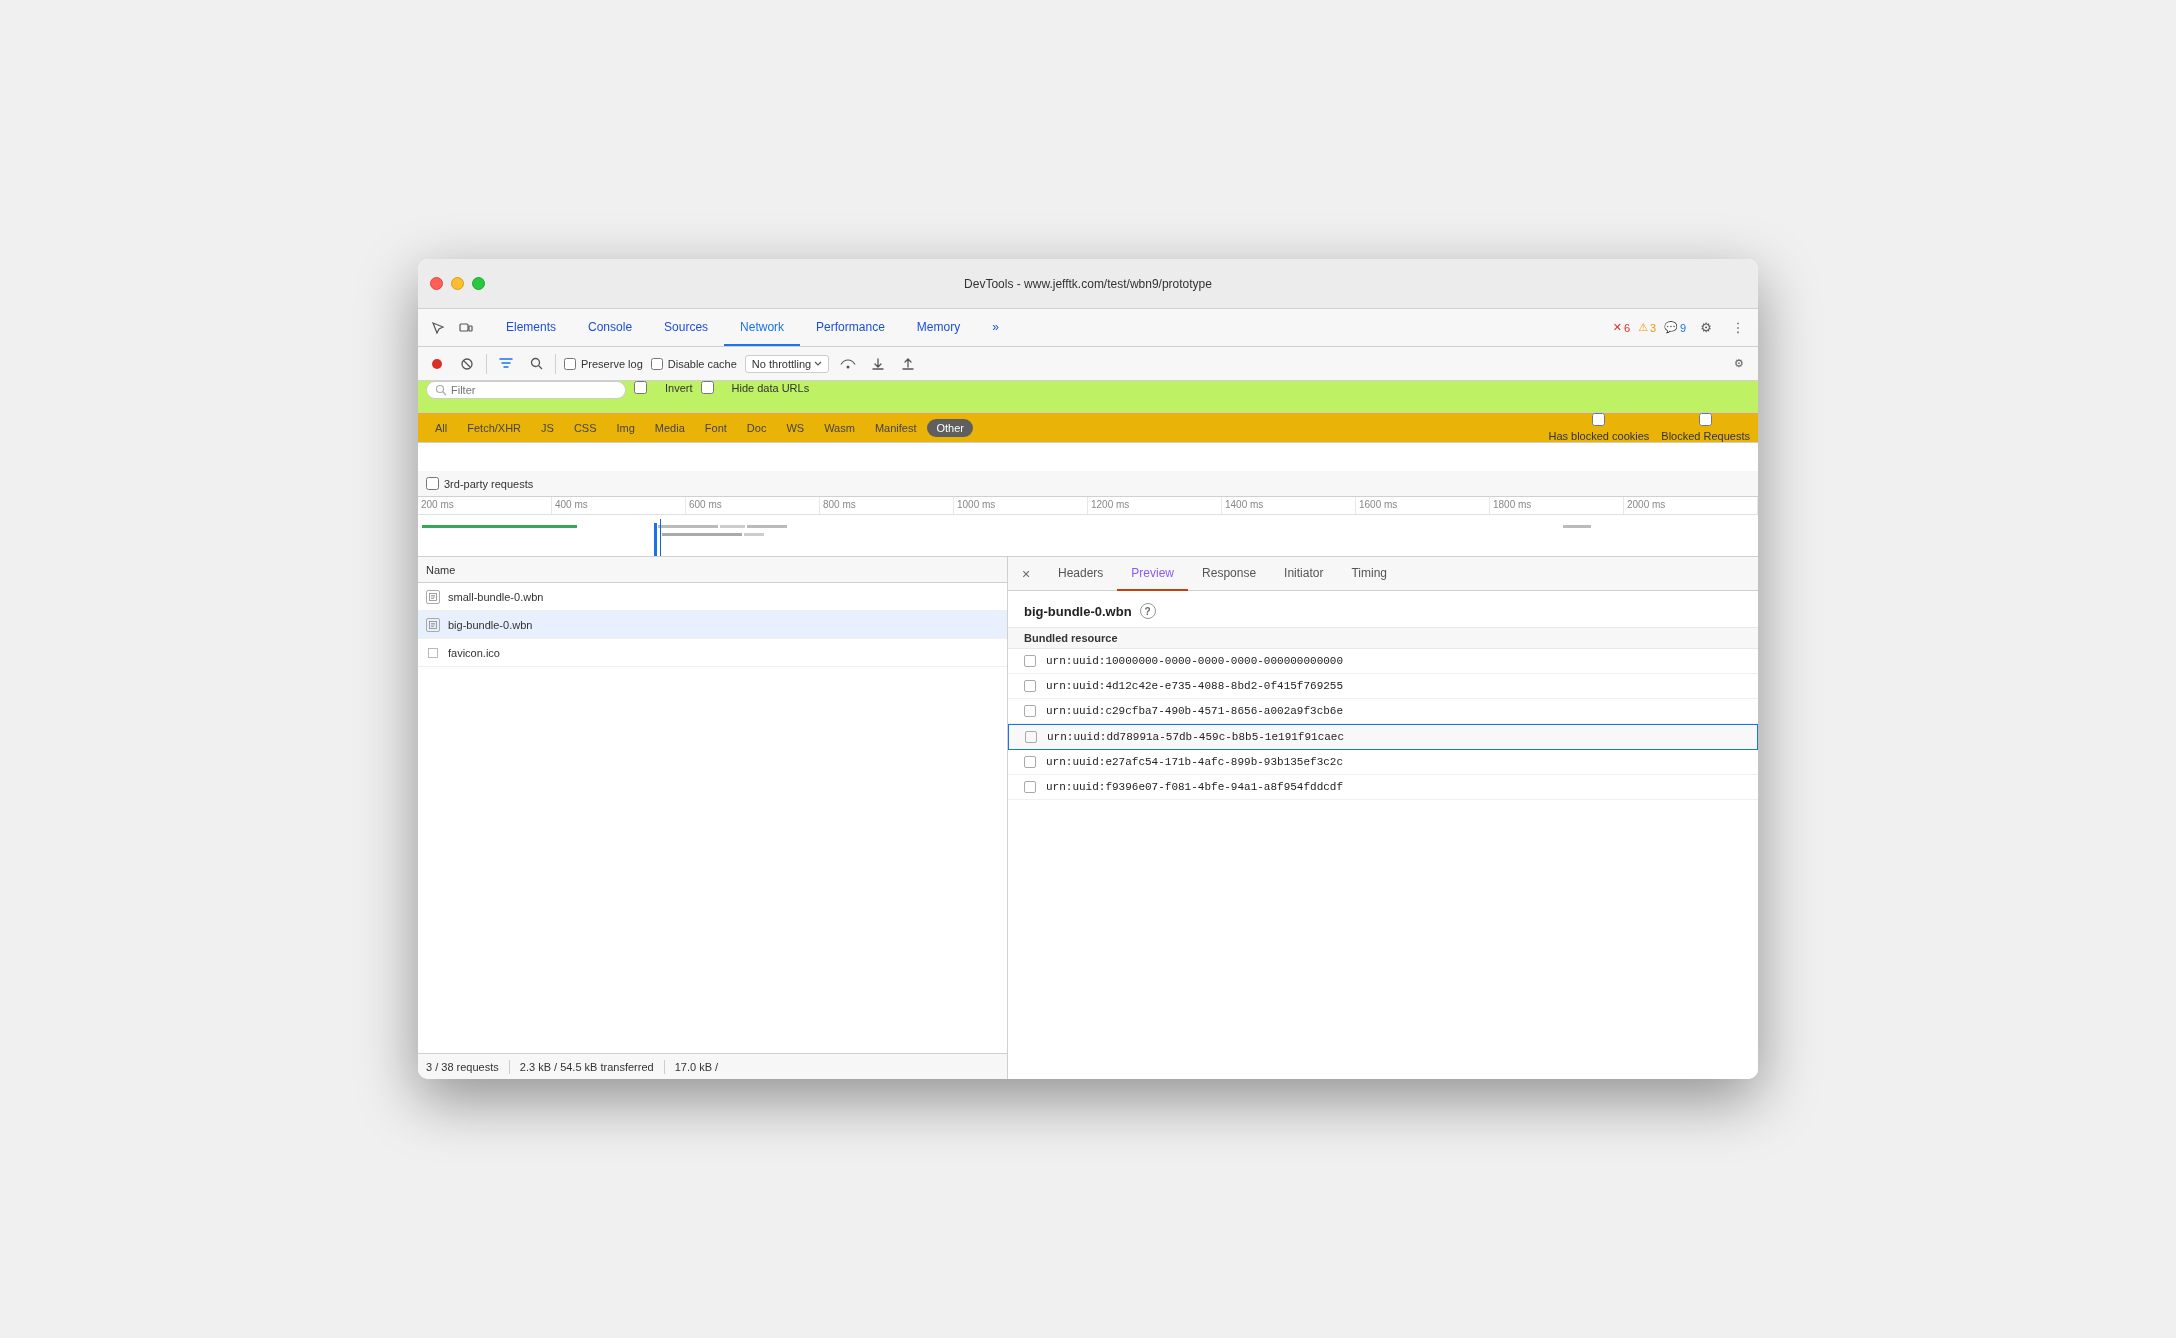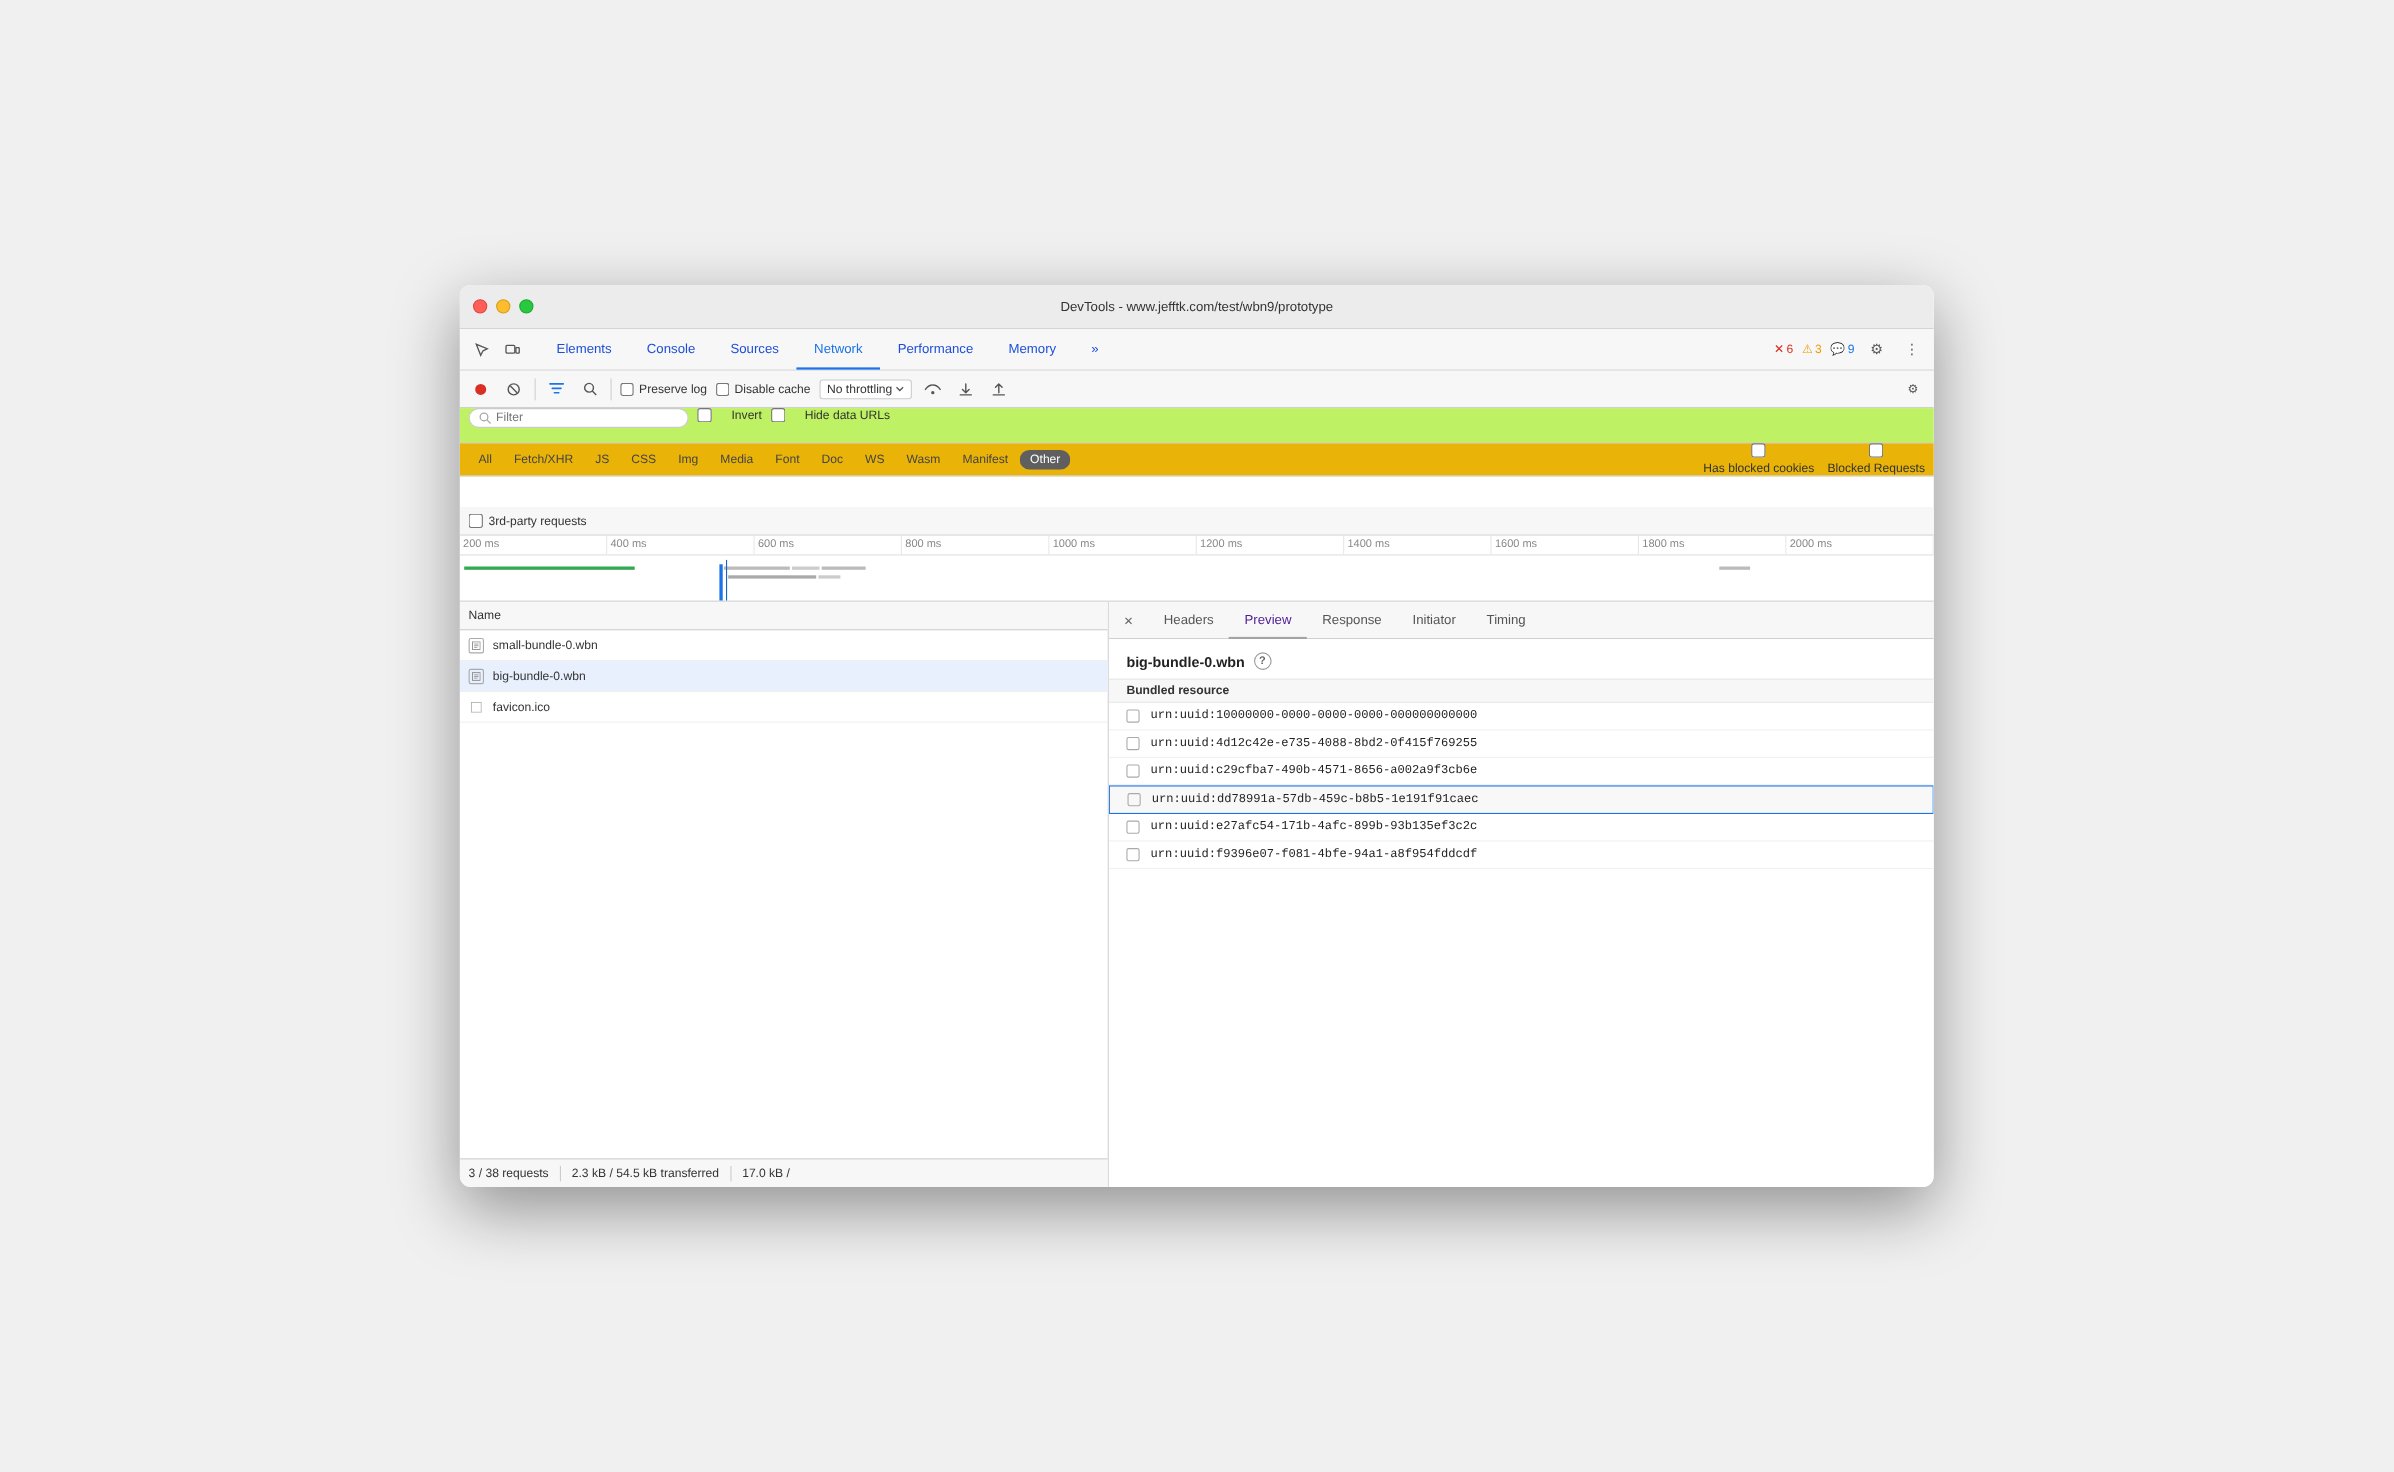--- a/index.html
+++ b/index.html
@@ -26,7 +26,7 @@
     .title-bar {
       background: #ececec;
       border-bottom: 1px solid #d0d0d0;
-      height: 40px;
+      height: 50px;
       display: flex;
       align-items: center;
       padding: 0 12px;

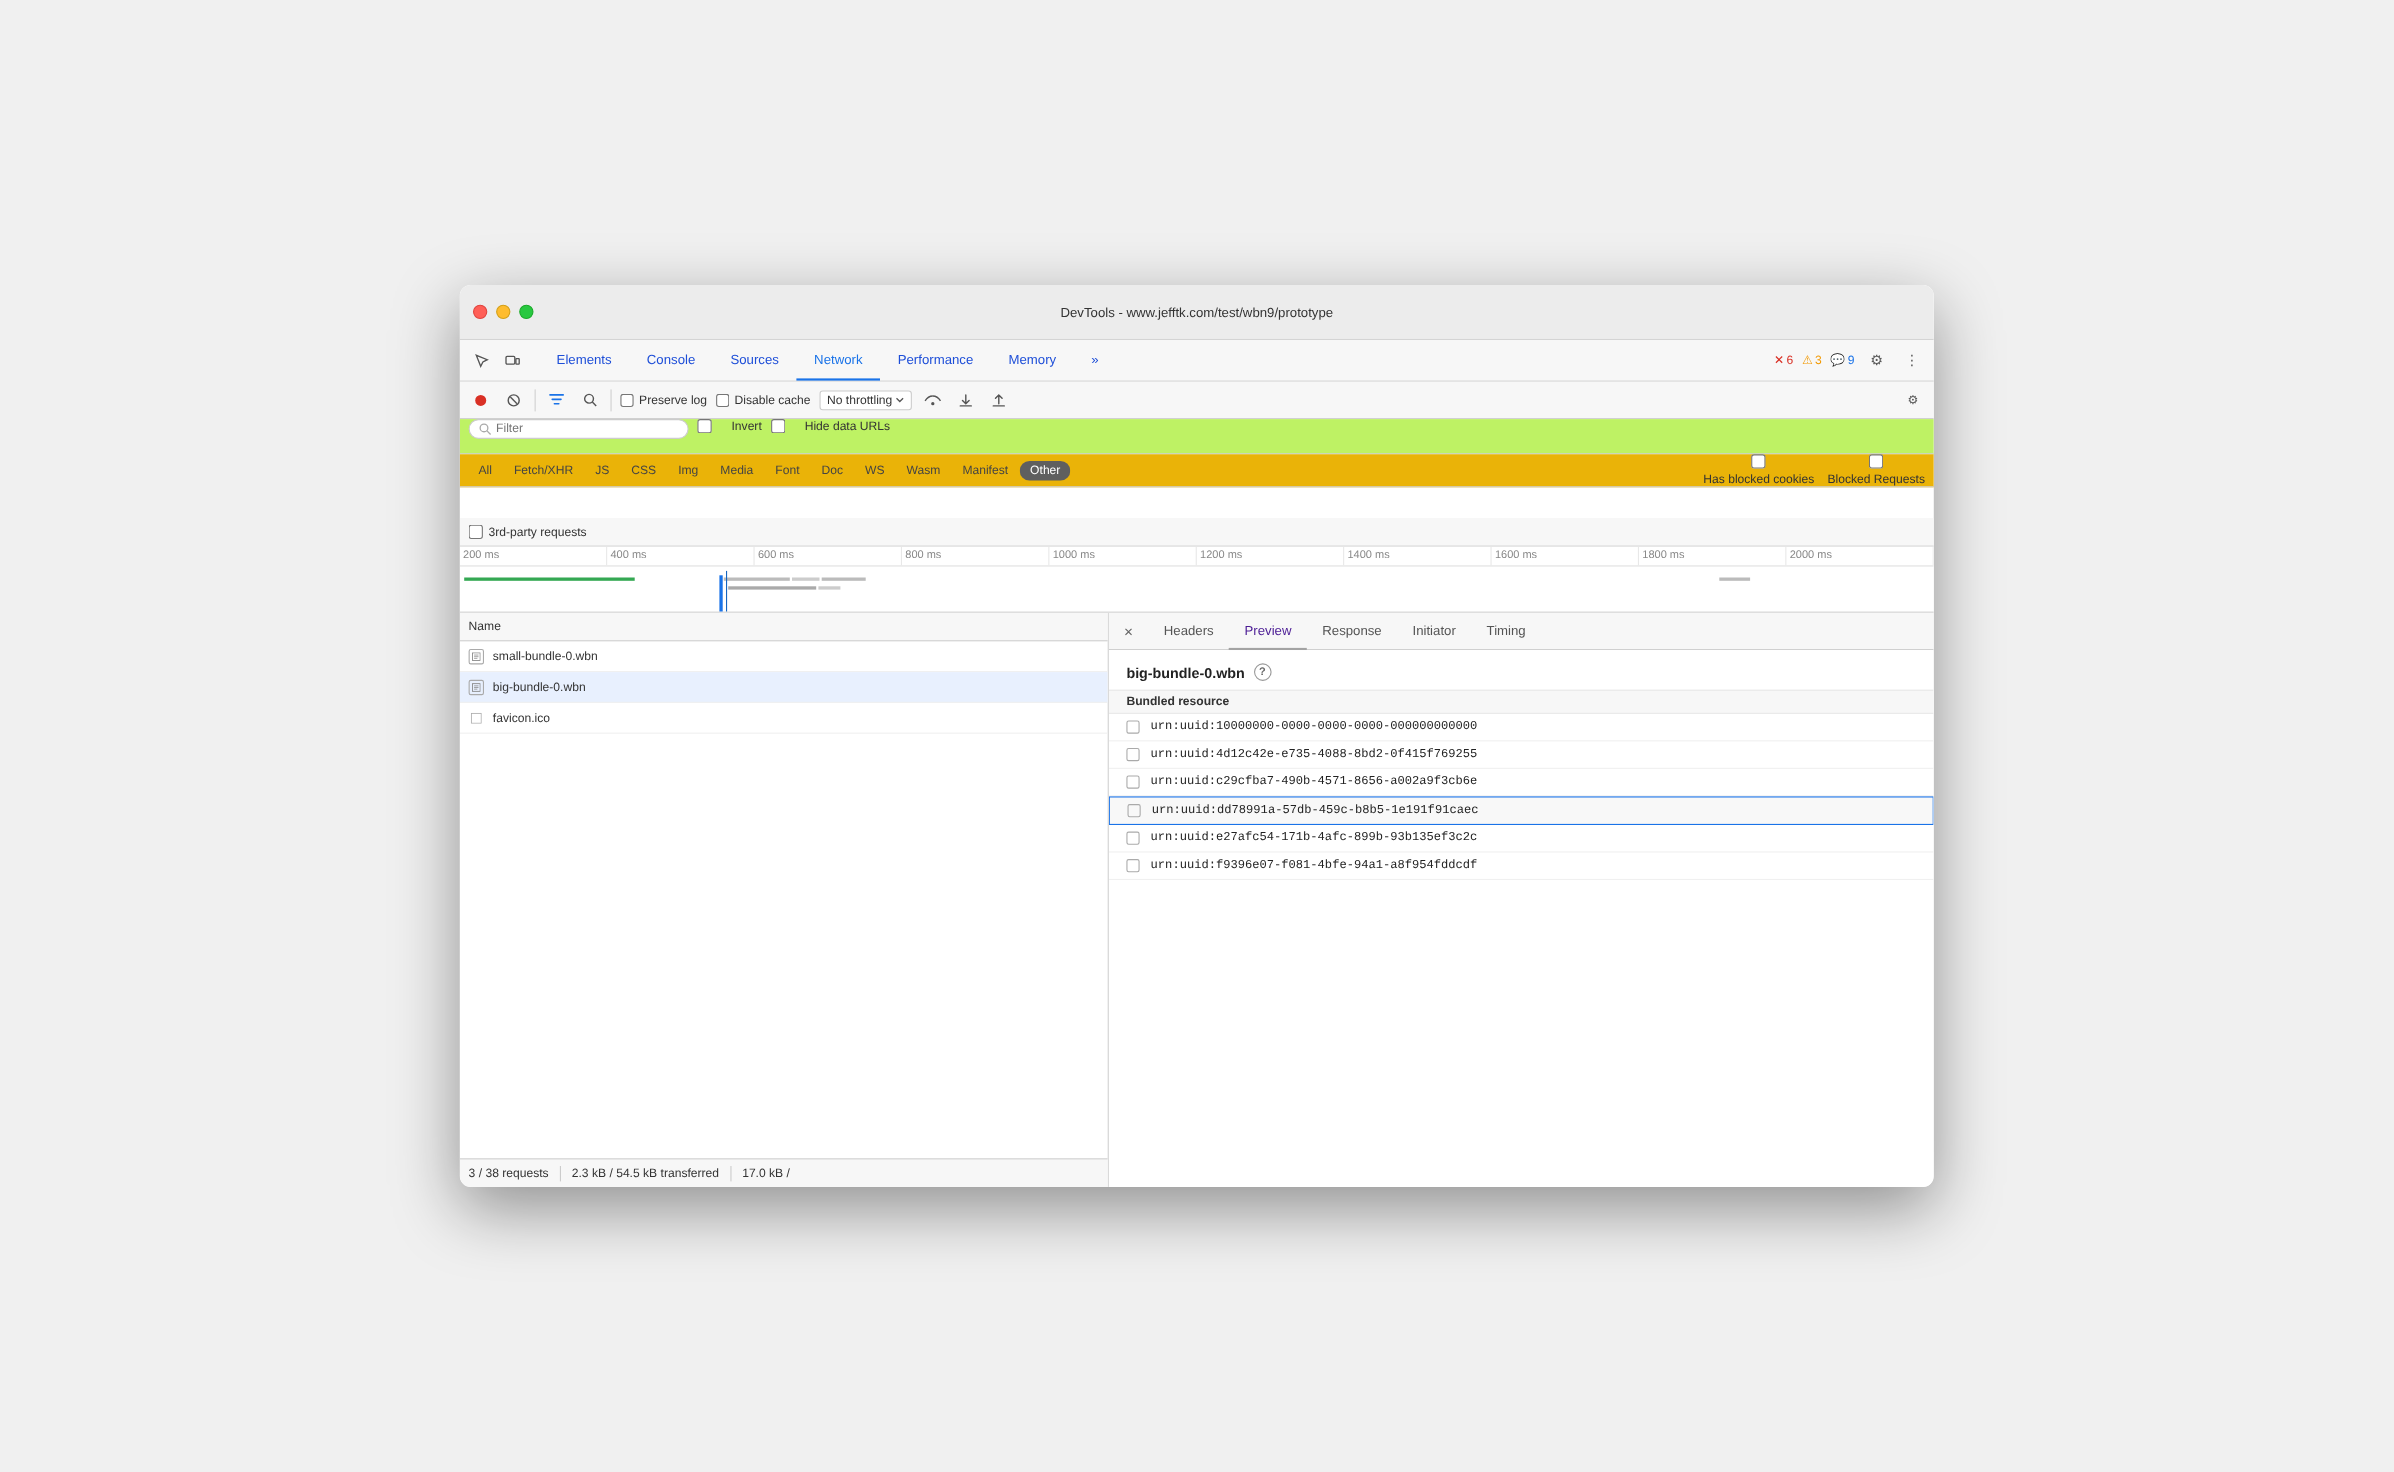--- a/index.html
+++ b/index.html
@@ -395,8 +395,8 @@
       border-bottom: 2px solid transparent;
     }
     .rtab.active {
-      color: #4c1d95;
-      border-bottom: 2px solid #a3a3a3;
+      color: #8b5cf6;
+      border-bottom: 2px solid #c2410c;
     }
     
     .preview-panel {

